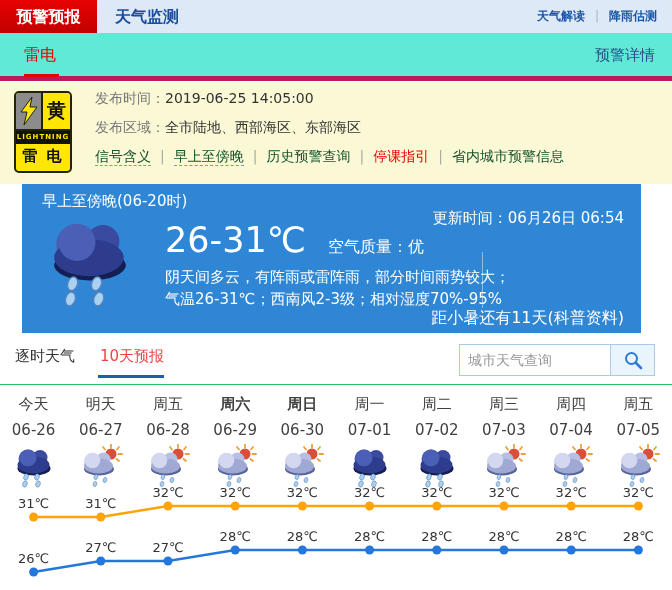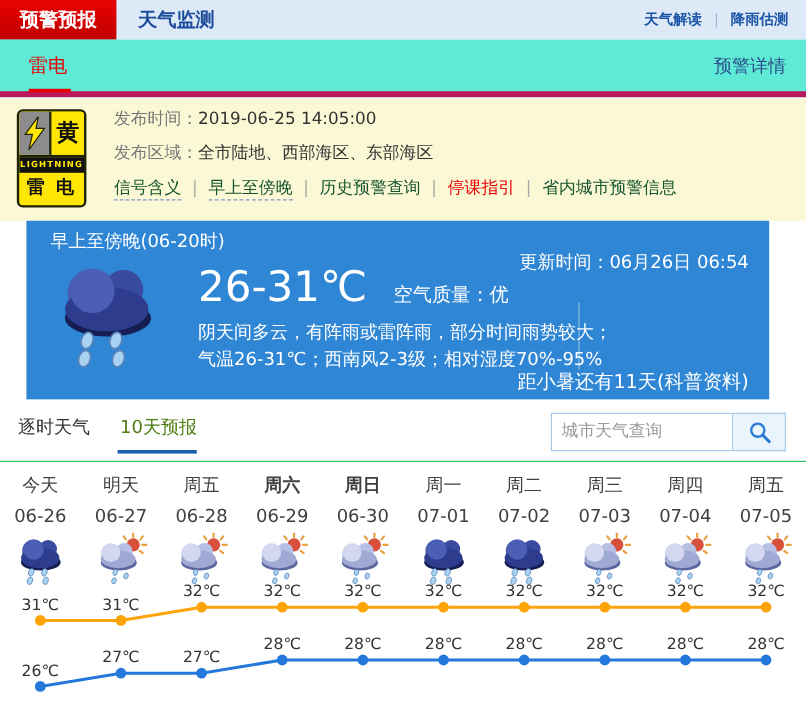--- a/index.html
+++ b/index.html
@@ -67,7 +67,7 @@
             border-bottom:1px solid #22c55e; }
   .fc-tab { position:absolute; top:14px; font-size:15px; cursor:pointer; color:#333; }
   .fc-tab.t0 { left:15px; }
-  .fc-tab.t1 { left:100px; color:#4d7c0f; }
+  .fc-tab.t1 { left:100px; color:#ef4444; }
   .fc-tab-underline { position:absolute; left:98px; top:42px; width:66px; height:3px; background:#1D5FAF; }
   .search-input { position:absolute; left:459px; top:11px; width:152px; height:32px;
                   border:1px solid #A9CBE8; font-size:14px; padding:0 8px; color:#333; outline:none;

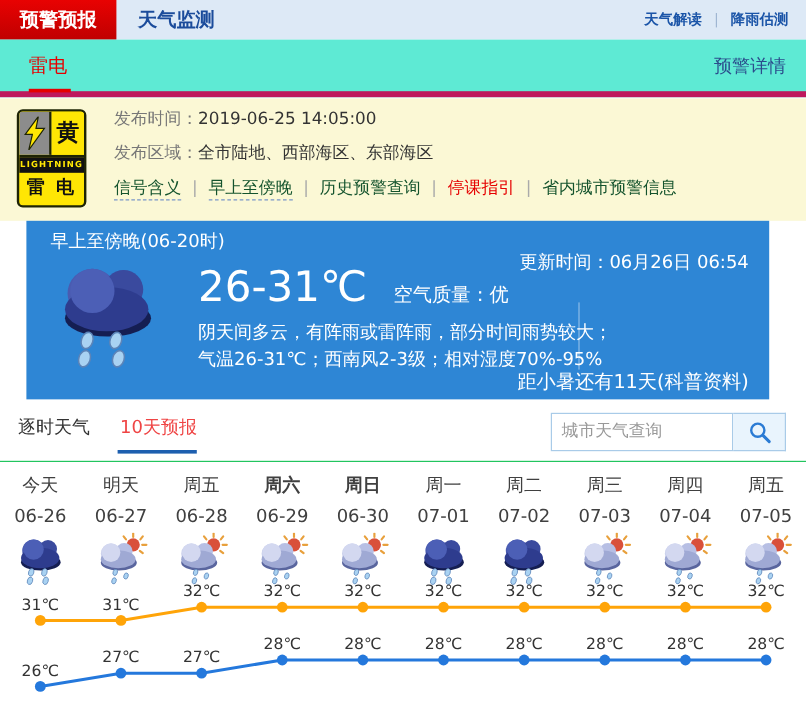--- a/index.html
+++ b/index.html
@@ -71,7 +71,7 @@
   .fc-tab-underline { position:absolute; left:98px; top:42px; width:66px; height:3px; background:#1D5FAF; }
   .search-input { position:absolute; left:459px; top:11px; width:152px; height:32px;
                   border:1px solid #A9CBE8; font-size:14px; padding:0 8px; color:#333; outline:none;
-                  font-family:Liberation Mono, monospace; }
+                  font-family:Liberation Sans, sans-serif; }
   .search-input::placeholder { color:#999; }
   .search-btn { position:absolute; left:611px; top:11px; width:44px; height:32px;
                 background:#E9F4FD; border:1px solid #A9CBE8; border-left:none; cursor:pointer;

